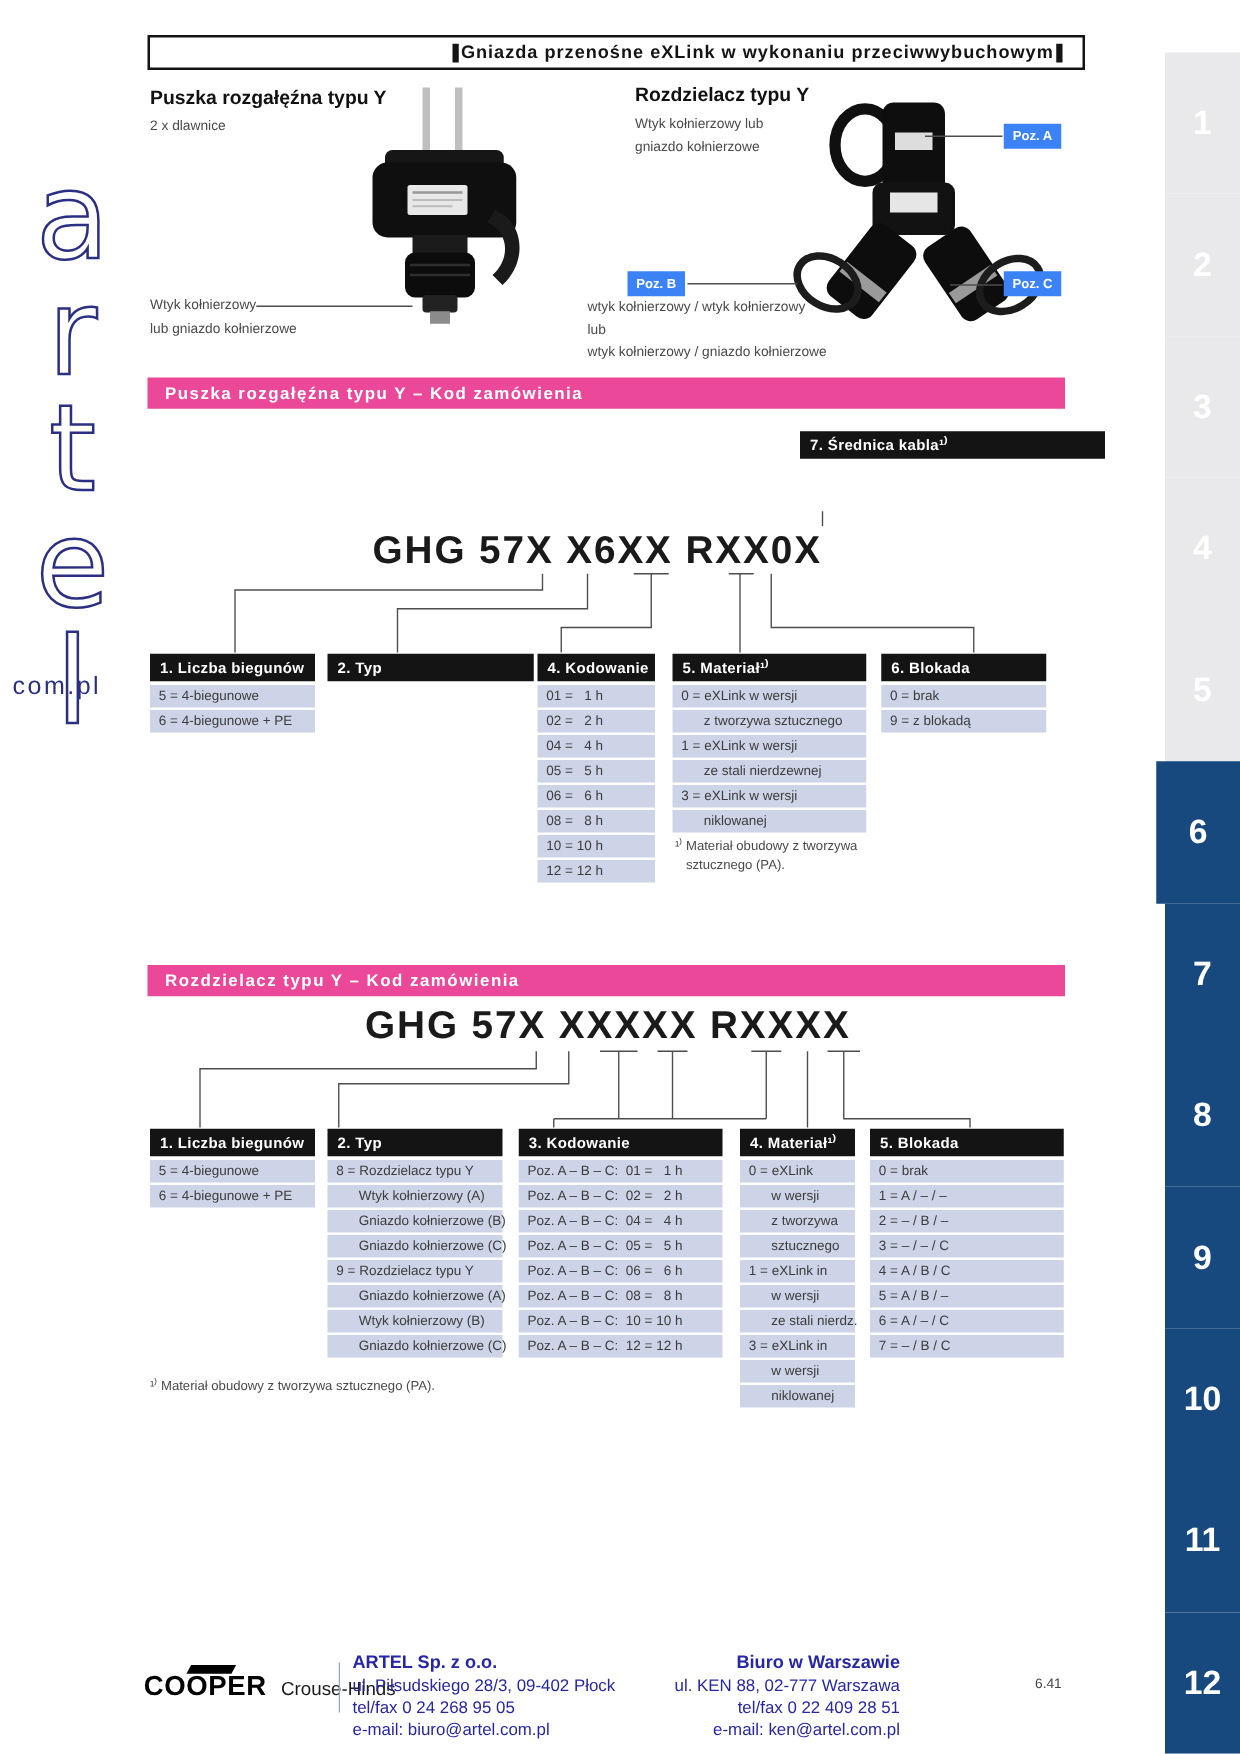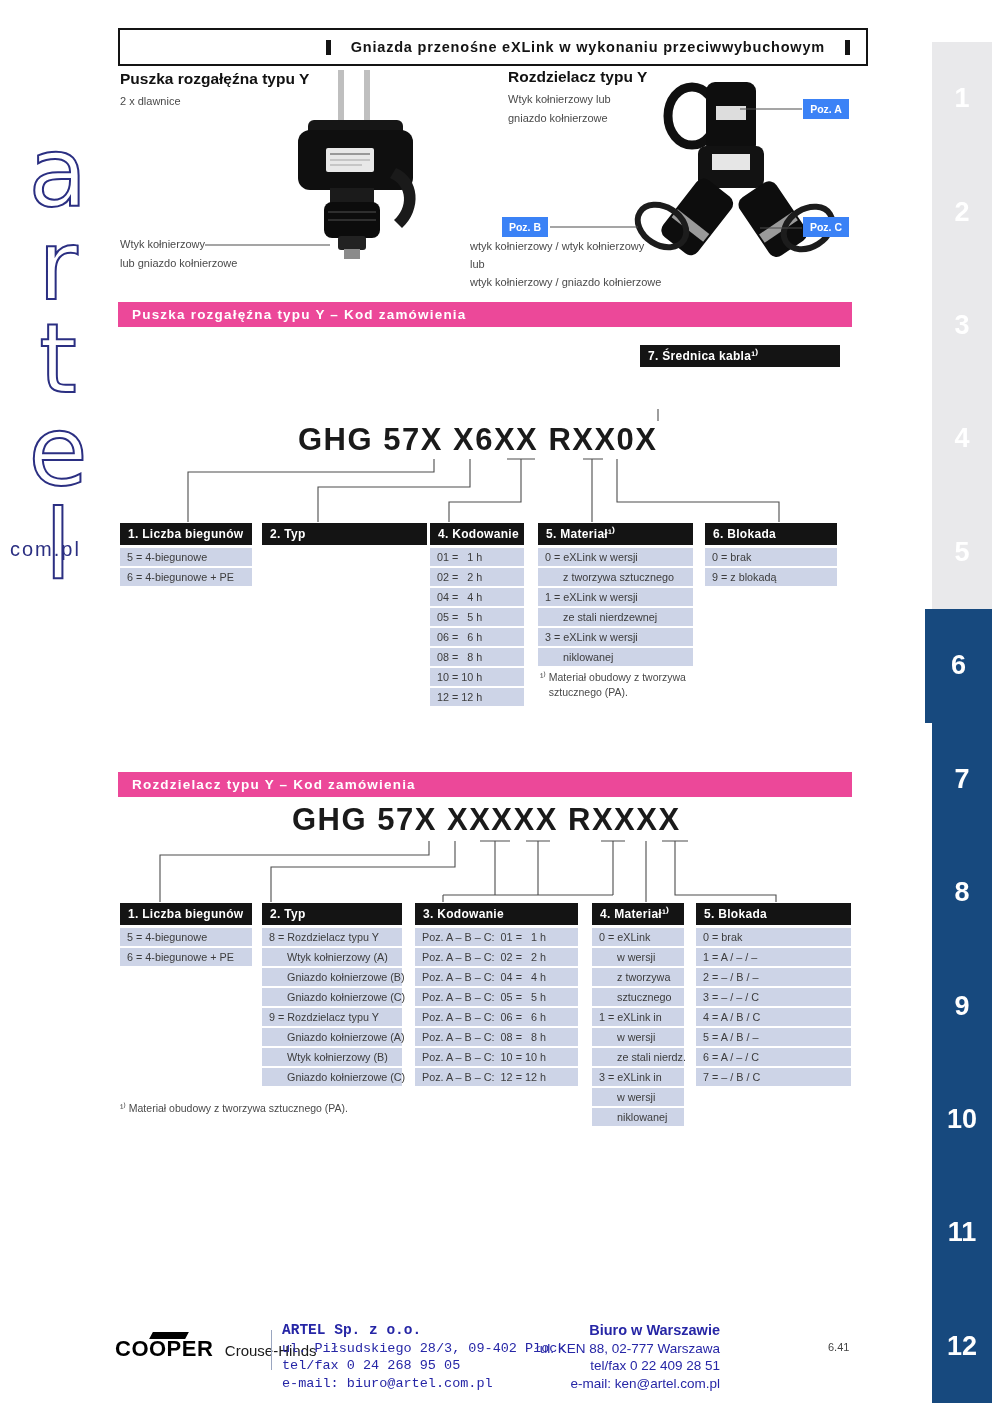--- a/index.html
+++ b/index.html
@@ -18,7 +18,7 @@
   .tab-num { color: #ffffff; font-weight: bold; font-size: 27px; }
 
   
-  .hdr { position: absolute; left: 118px; top: 28px; width: 750px; height: 38px; border: 2px solid #141414; display: flex; align-items: center; justify-content: flex-end; padding-right: 16px; gap: 20px; background: #fff; }
+  .hdr { position: absolute; left: 118px; top: 28px; width: 750px; height: 28px; border: 2px solid #141414; display: flex; align-items: center; justify-content: flex-end; padding-right: 16px; gap: 2px; background: #fff; }
   .hbar { width: 5px; height: 15px; background: #141414; }
   .hdr-title { font-size: 14.5px; font-weight: bold; letter-spacing: 0.8px; color: #141414; }
 

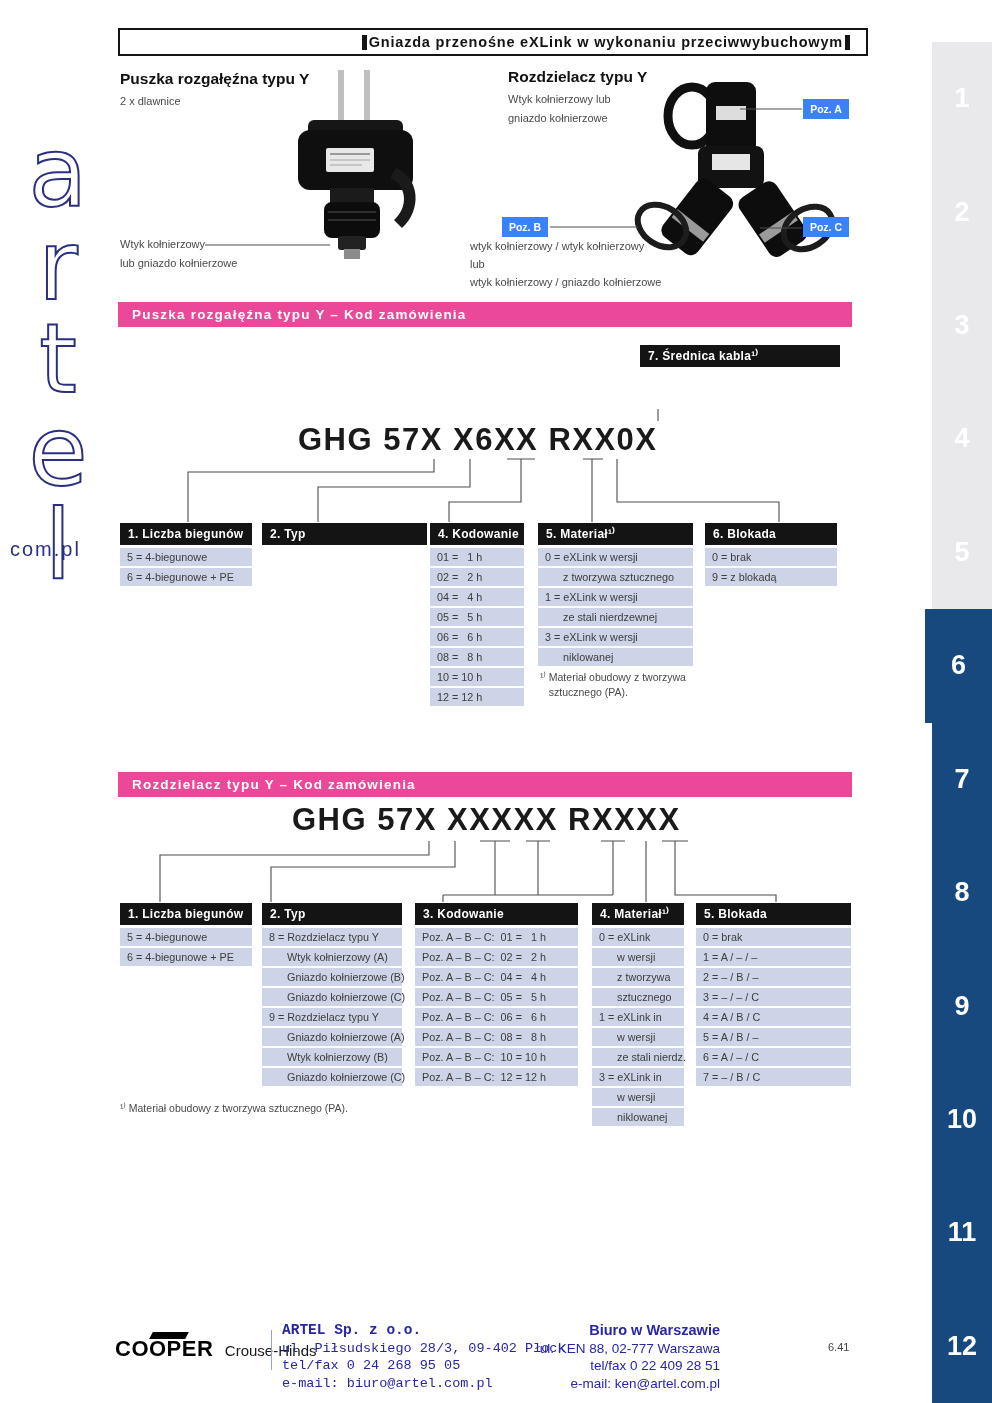--- a/index.html
+++ b/index.html
@@ -171,7 +171,7 @@
 
   <div class="secbar" style="top:302px;">Puszka rozgałęźna typu Y – Kod zamówienia</div>
 
-  <div class="col" style="left:640px; top:345px; width:200px;">
+  <div class="col" style="left:640px; top:345px; width:244px;">
     <div class="col-h">7. Średnica kabla¹⁾</div>
   </div>
 

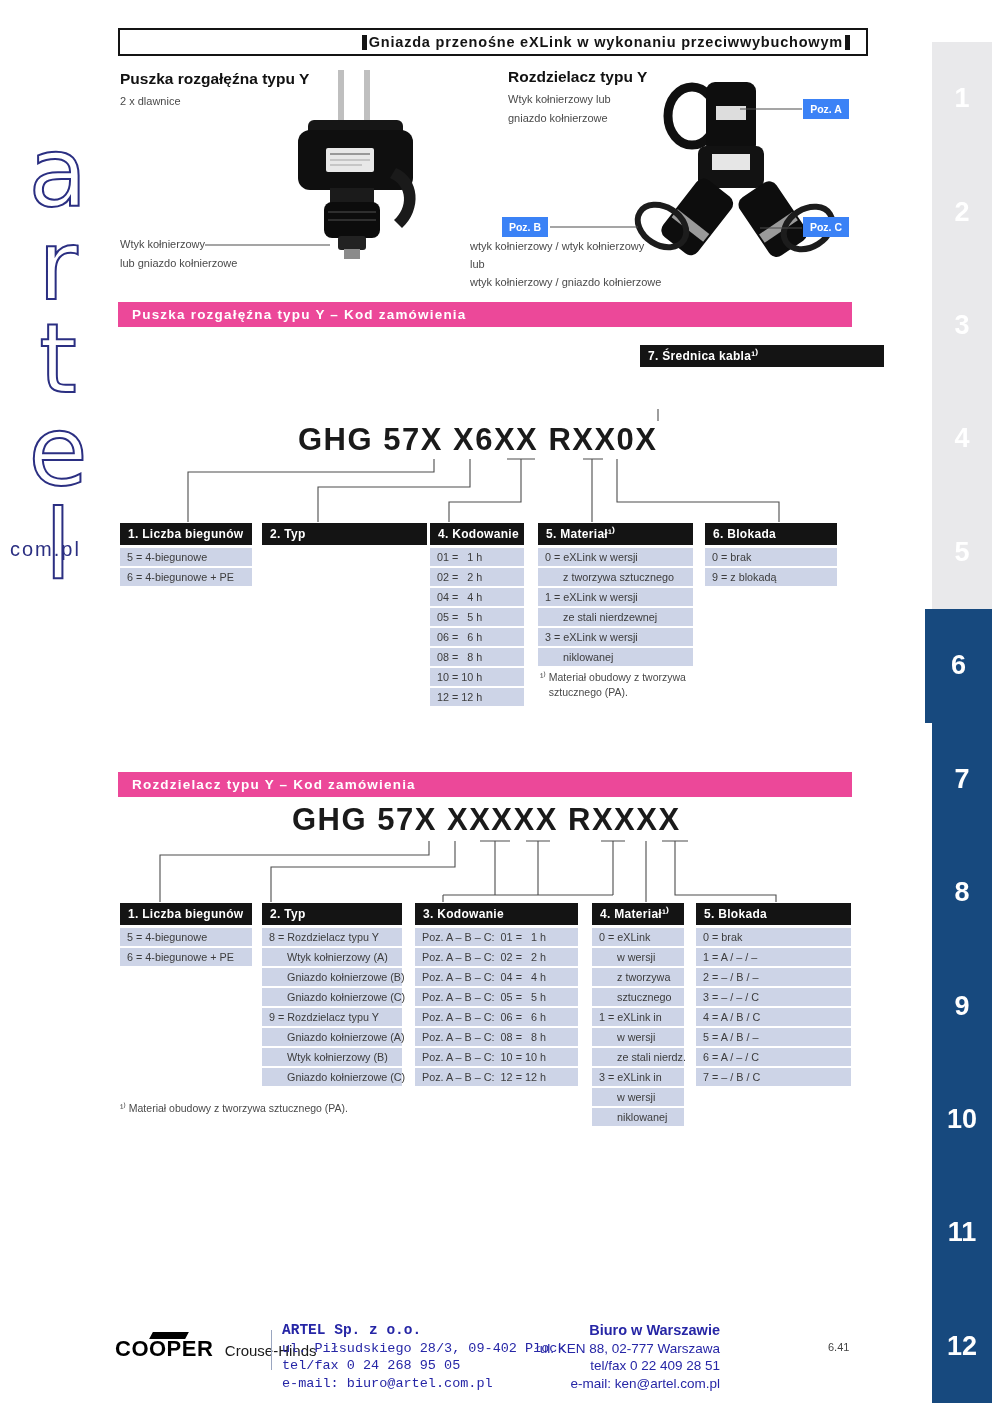--- a/index.html
+++ b/index.html
@@ -52,7 +52,7 @@
   .fdivider { position: absolute; left: 271px; top: 1330px; width: 1px; height: 40px; background: #9aa6c0; }
   .office { position: absolute; top: 1322px; color: #2626a6; font-size: 13.5px; line-height: 17.5px; }
   .office .oname { font-weight: bold; font-size: 14.5px; }
-  .office1 { left: 282px; font-family: Liberation Mono, monospace; }
+  .office1 { left: 282px; }
   .office2 { left: 480px; width: 240px; text-align: right; }
   .pagenum { position: absolute; left: 828px; top: 1341px; font-size: 11px; color: #444; }
 </style>

